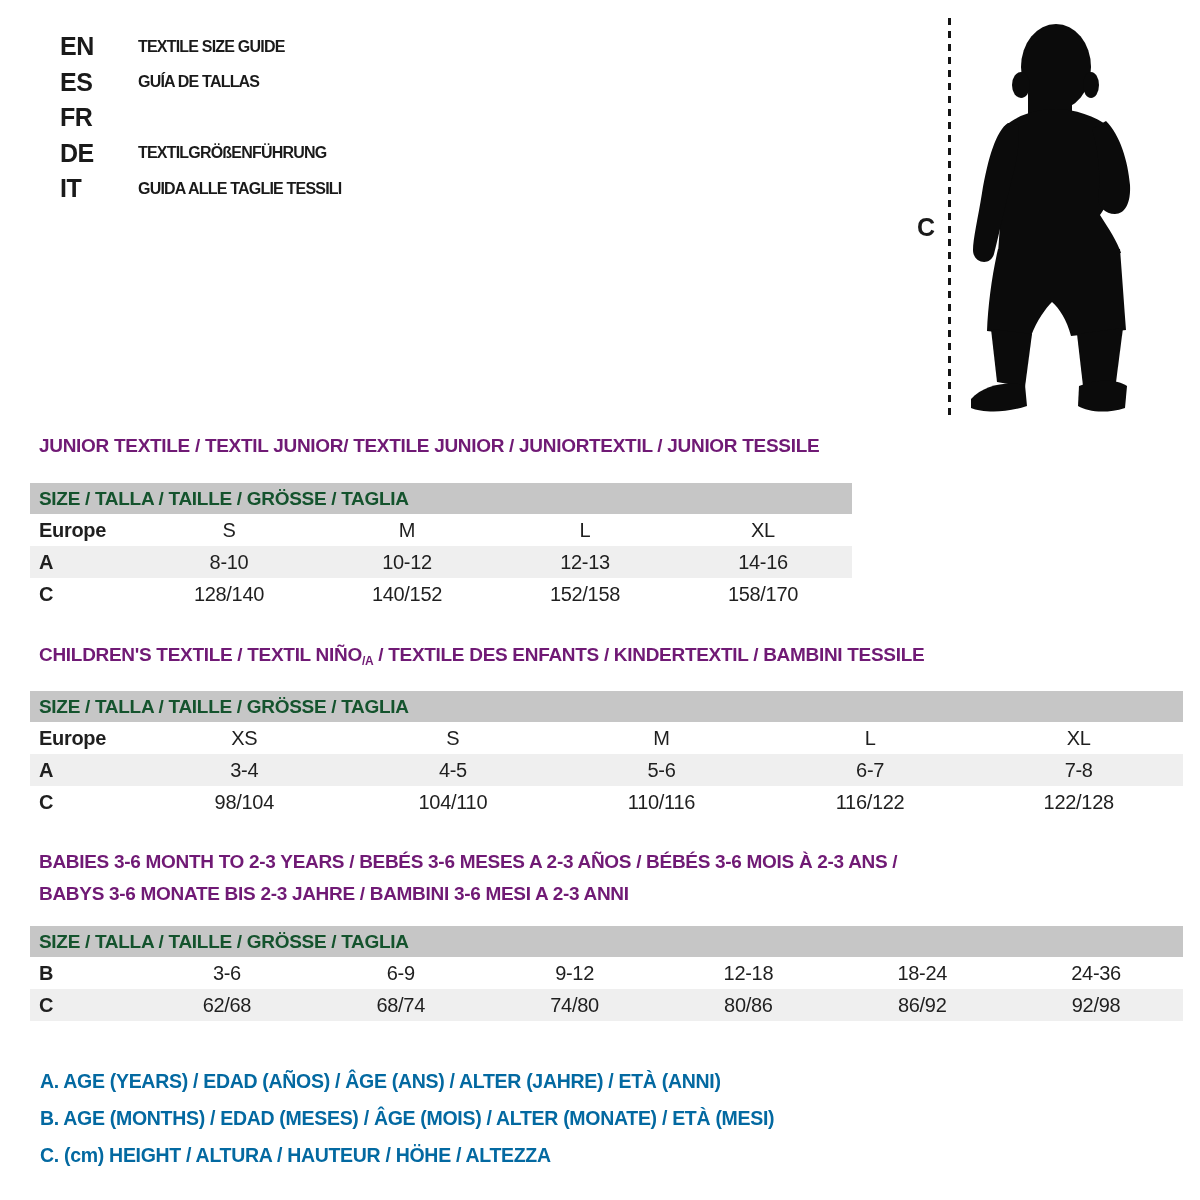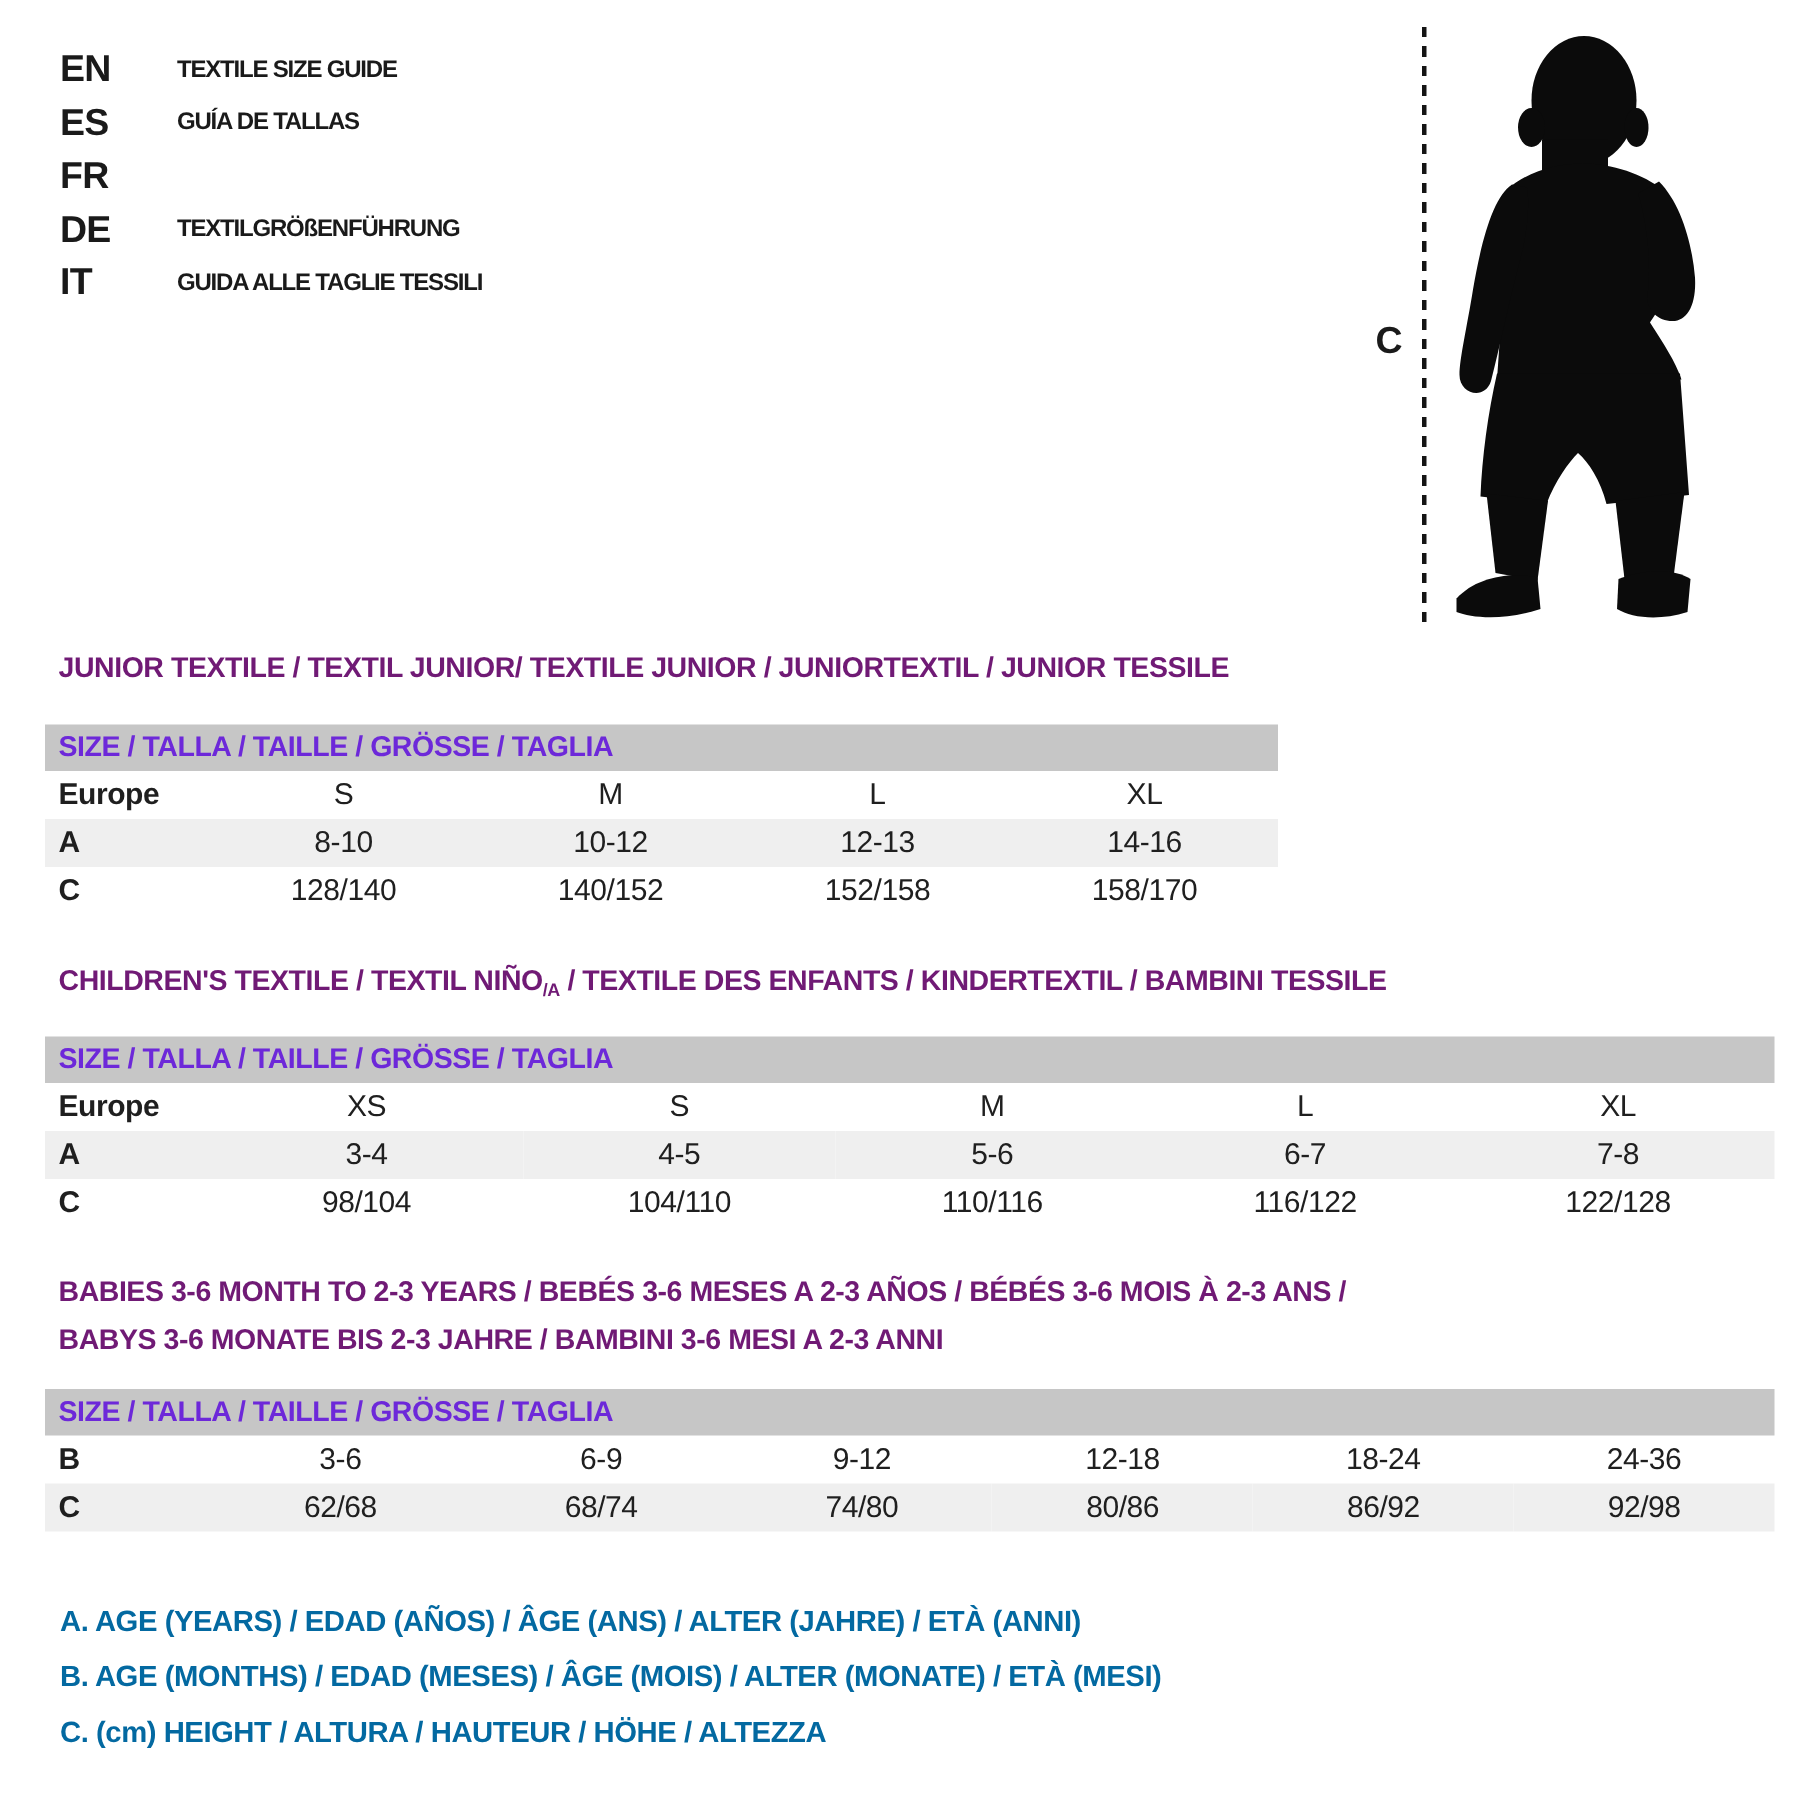--- a/index.html
+++ b/index.html
@@ -16,7 +16,7 @@
   
   .lang-block{left:40px;top:29px;}
   .lang-row{height:35.5px;display:flex;align-items:center;}
-  .lang-code{width:78px;font-size:25px;font-weight:700;letter-spacing:-0.5px;}
+  .lang-code{width:78px;font-size:25px;font-weight:700;letter-spacing:-0.5px;margin-left:20px;}
   .lang-label{font-size:16px;font-weight:700;letter-spacing:-0.8px;white-space:nowrap;}
 
   

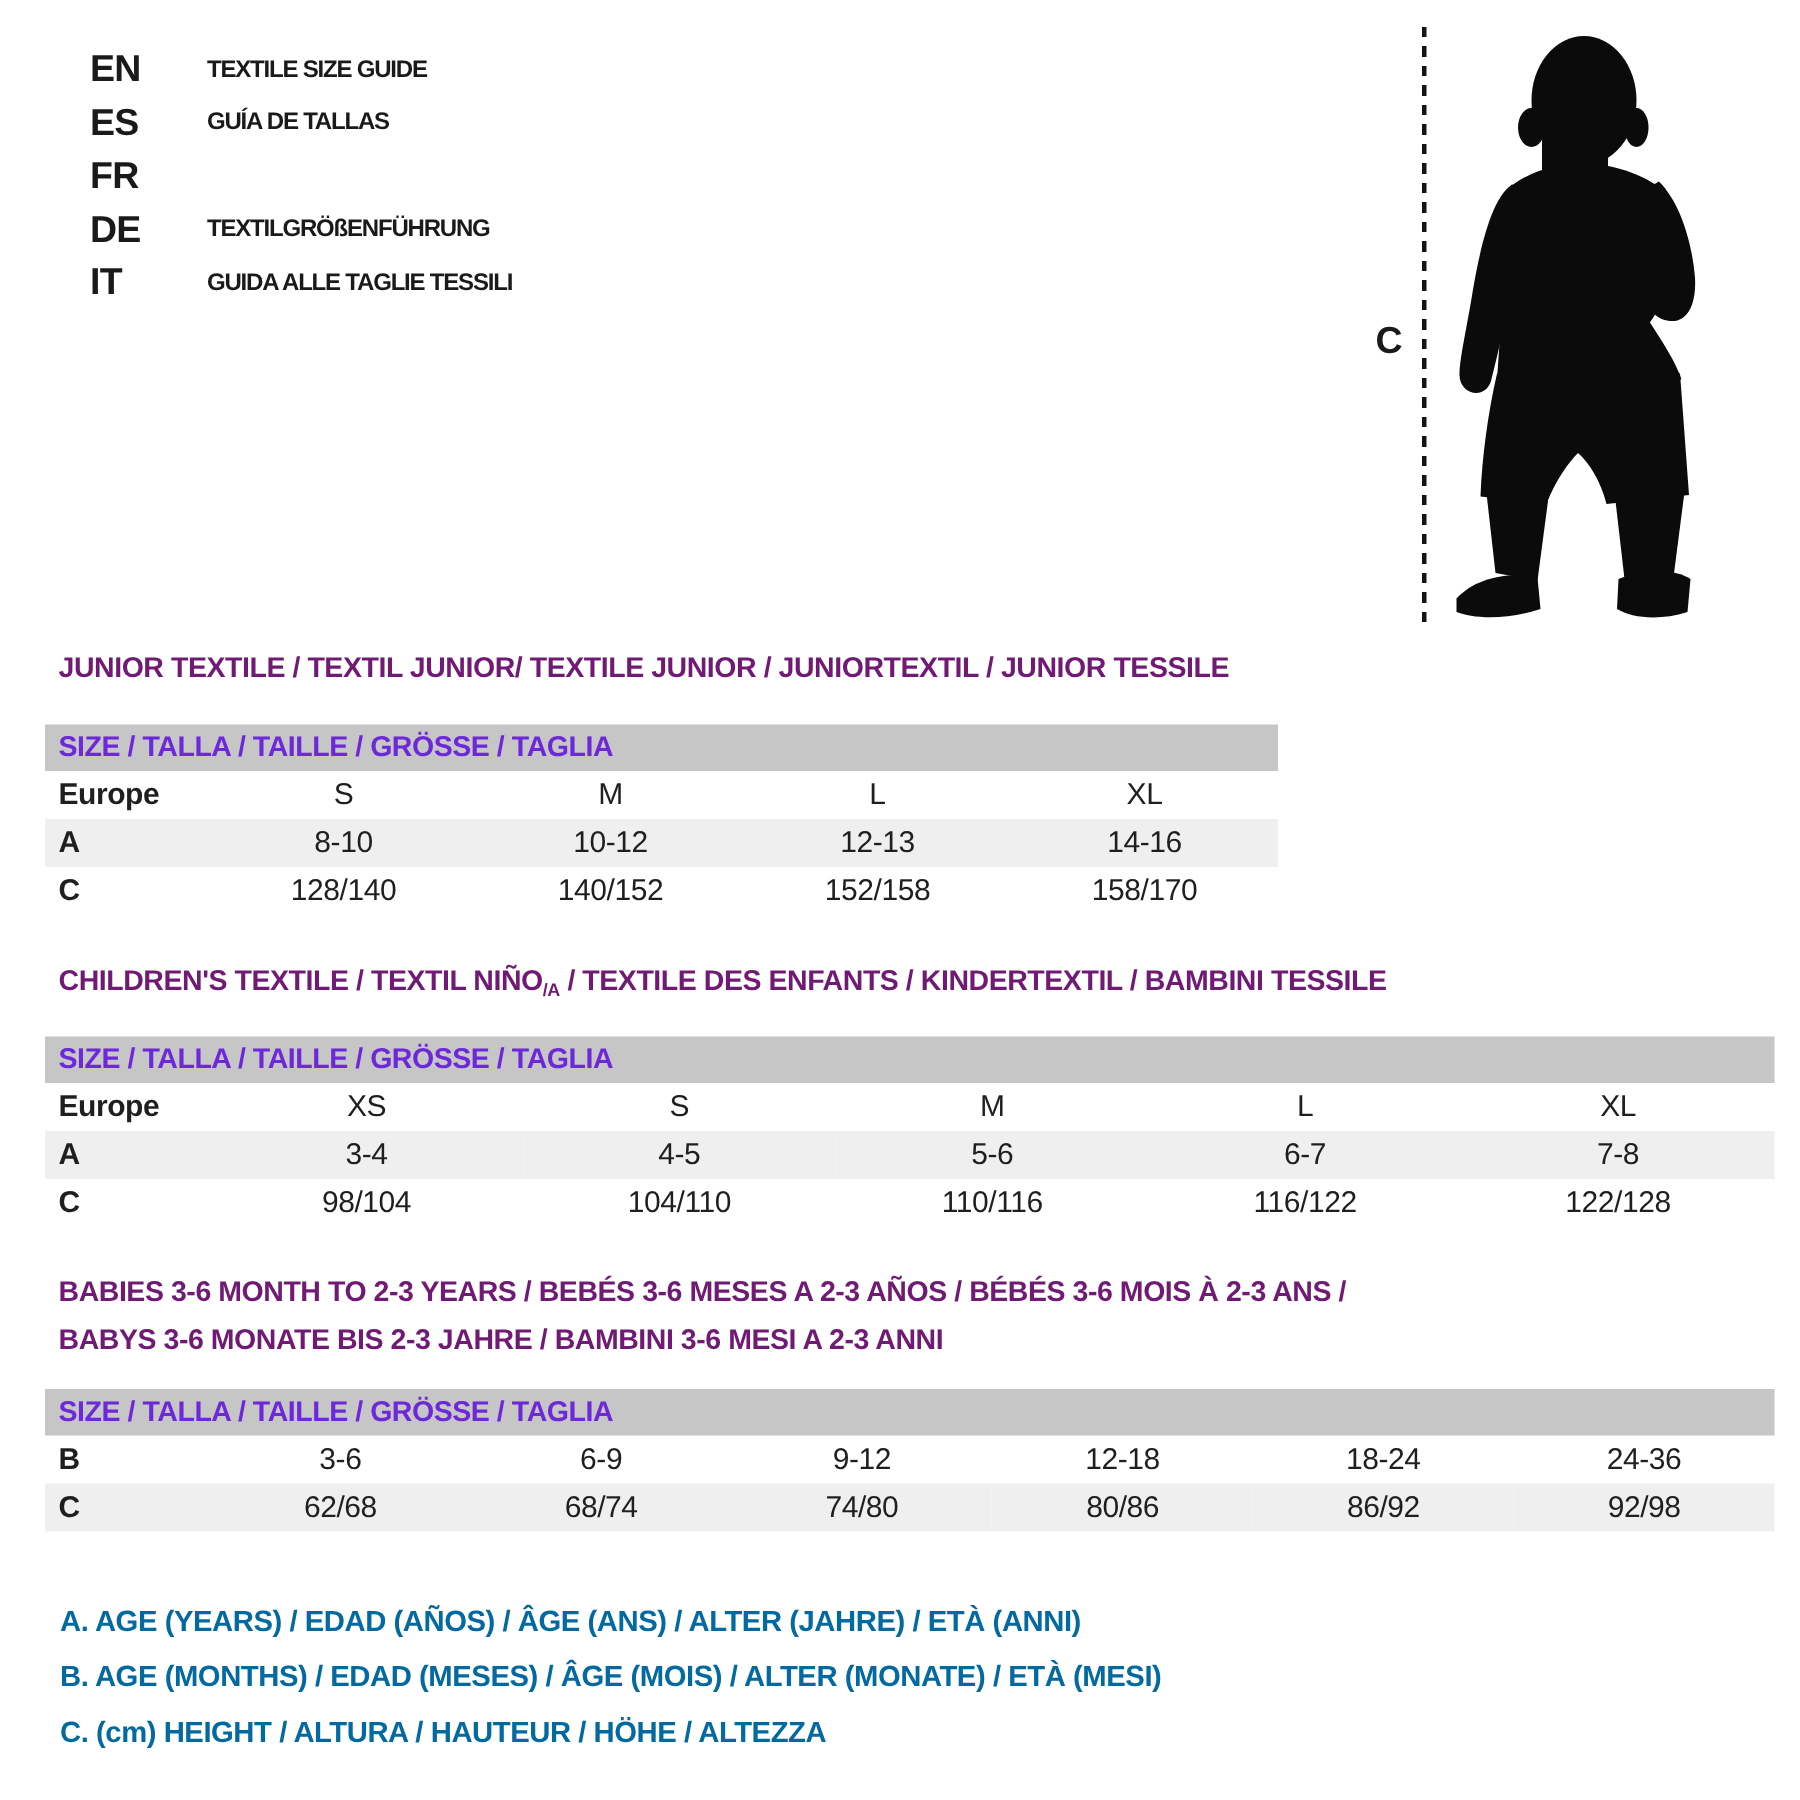--- a/index.html
+++ b/index.html
@@ -37,7 +37,7 @@
   
   .size-bar{
     left:30px;height:31px;background:#c6c6c6;
-    font-size:19px;font-weight:700;color:#6d28d9;
+    font-size:19px;font-weight:700;color:#14532d;
     line-height:31px;padding-left:9px;letter-spacing:-0.3px;
     box-sizing:border-box;white-space:nowrap;
   }

